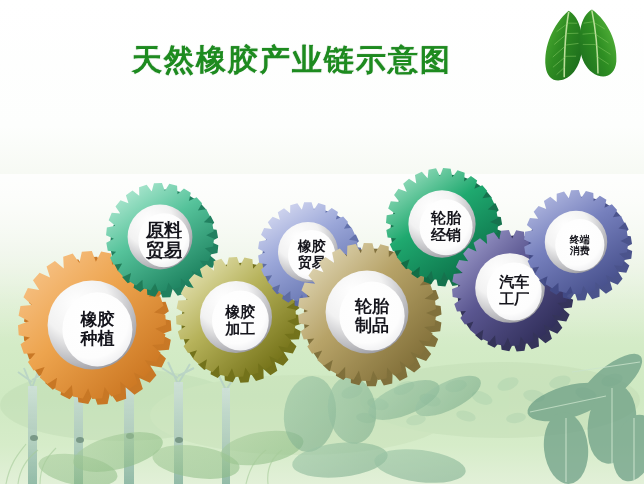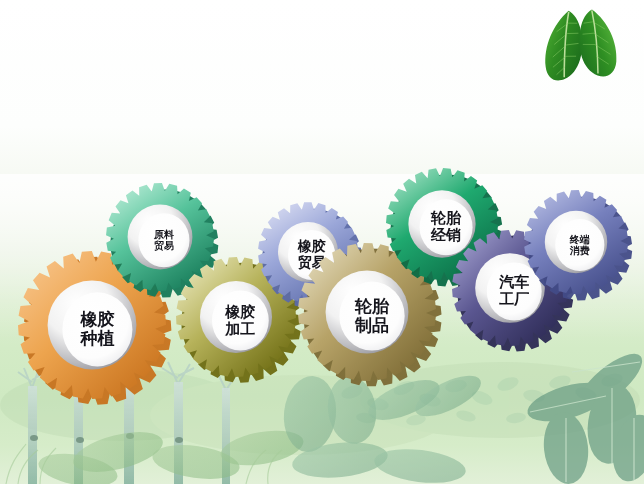--- a/index.html
+++ b/index.html
@@ -202,6 +202,7 @@
 
   <div class="bg-mist"></div>
 
+  <div class="title">天然橡胶产业链示意图</div>
 
   <div class="leaves">
     <svg viewBox="0 0 110 84" xmlns="http://www.w3.org/2000/svg">

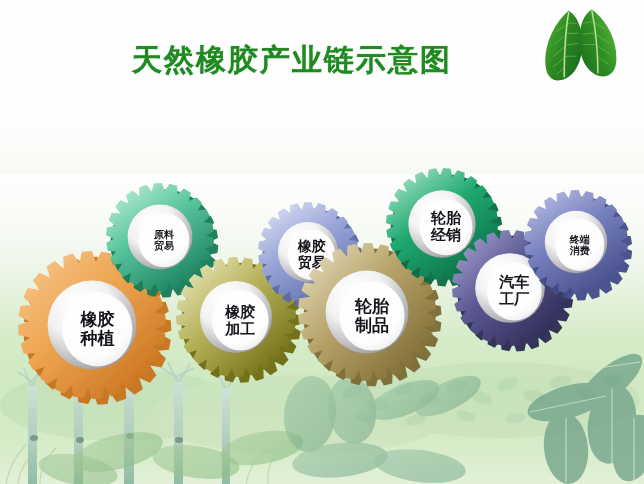--- a/index.html
+++ b/index.html
@@ -307,7 +307,7 @@
           <circle cx="64" cy="64" r="32.4324" fill="url(#gh1)"></circle>
           <ellipse cx="67.9312" cy="67.1941" rx="25.5528" ry="27.027" fill="url(#gi1)"></ellipse>
         </svg>
-        <div class="gear-label" style="font-size: 10px; transform: translate(3.9312px, 3.1941px);">
+        <div class="gear-label" style="font-size: 18px; transform: translate(3.9312px, 3.1941px); text-decoration: underline;">
           <span>原料</span>
           <span>贸易</span>
         </div>

